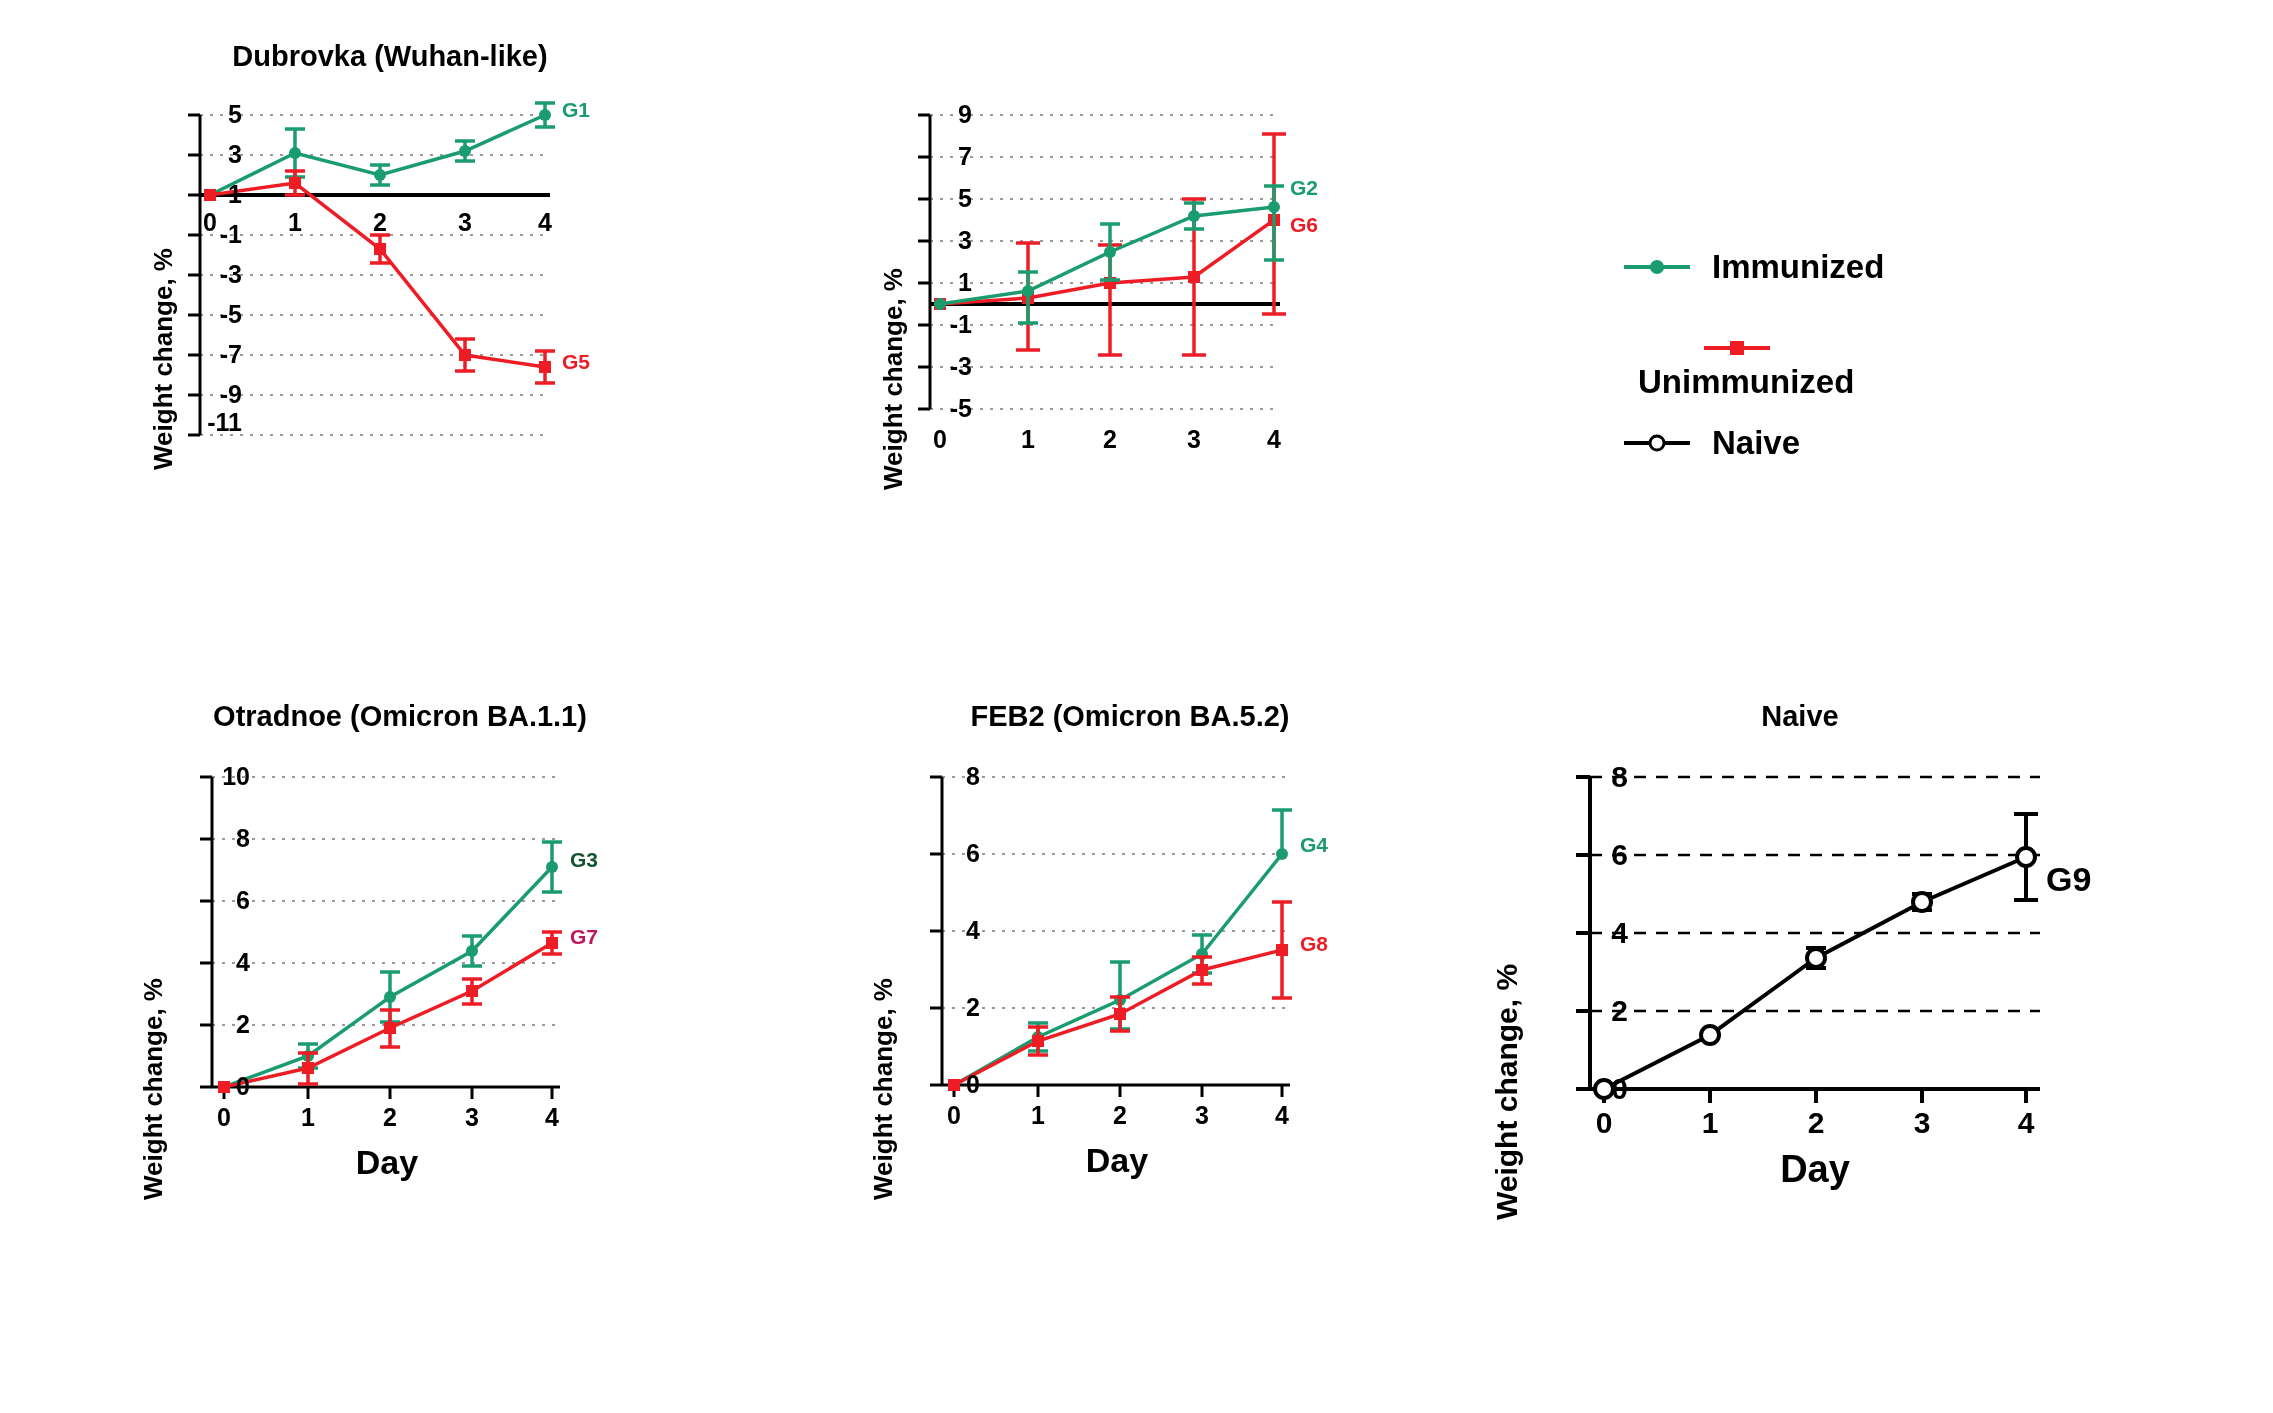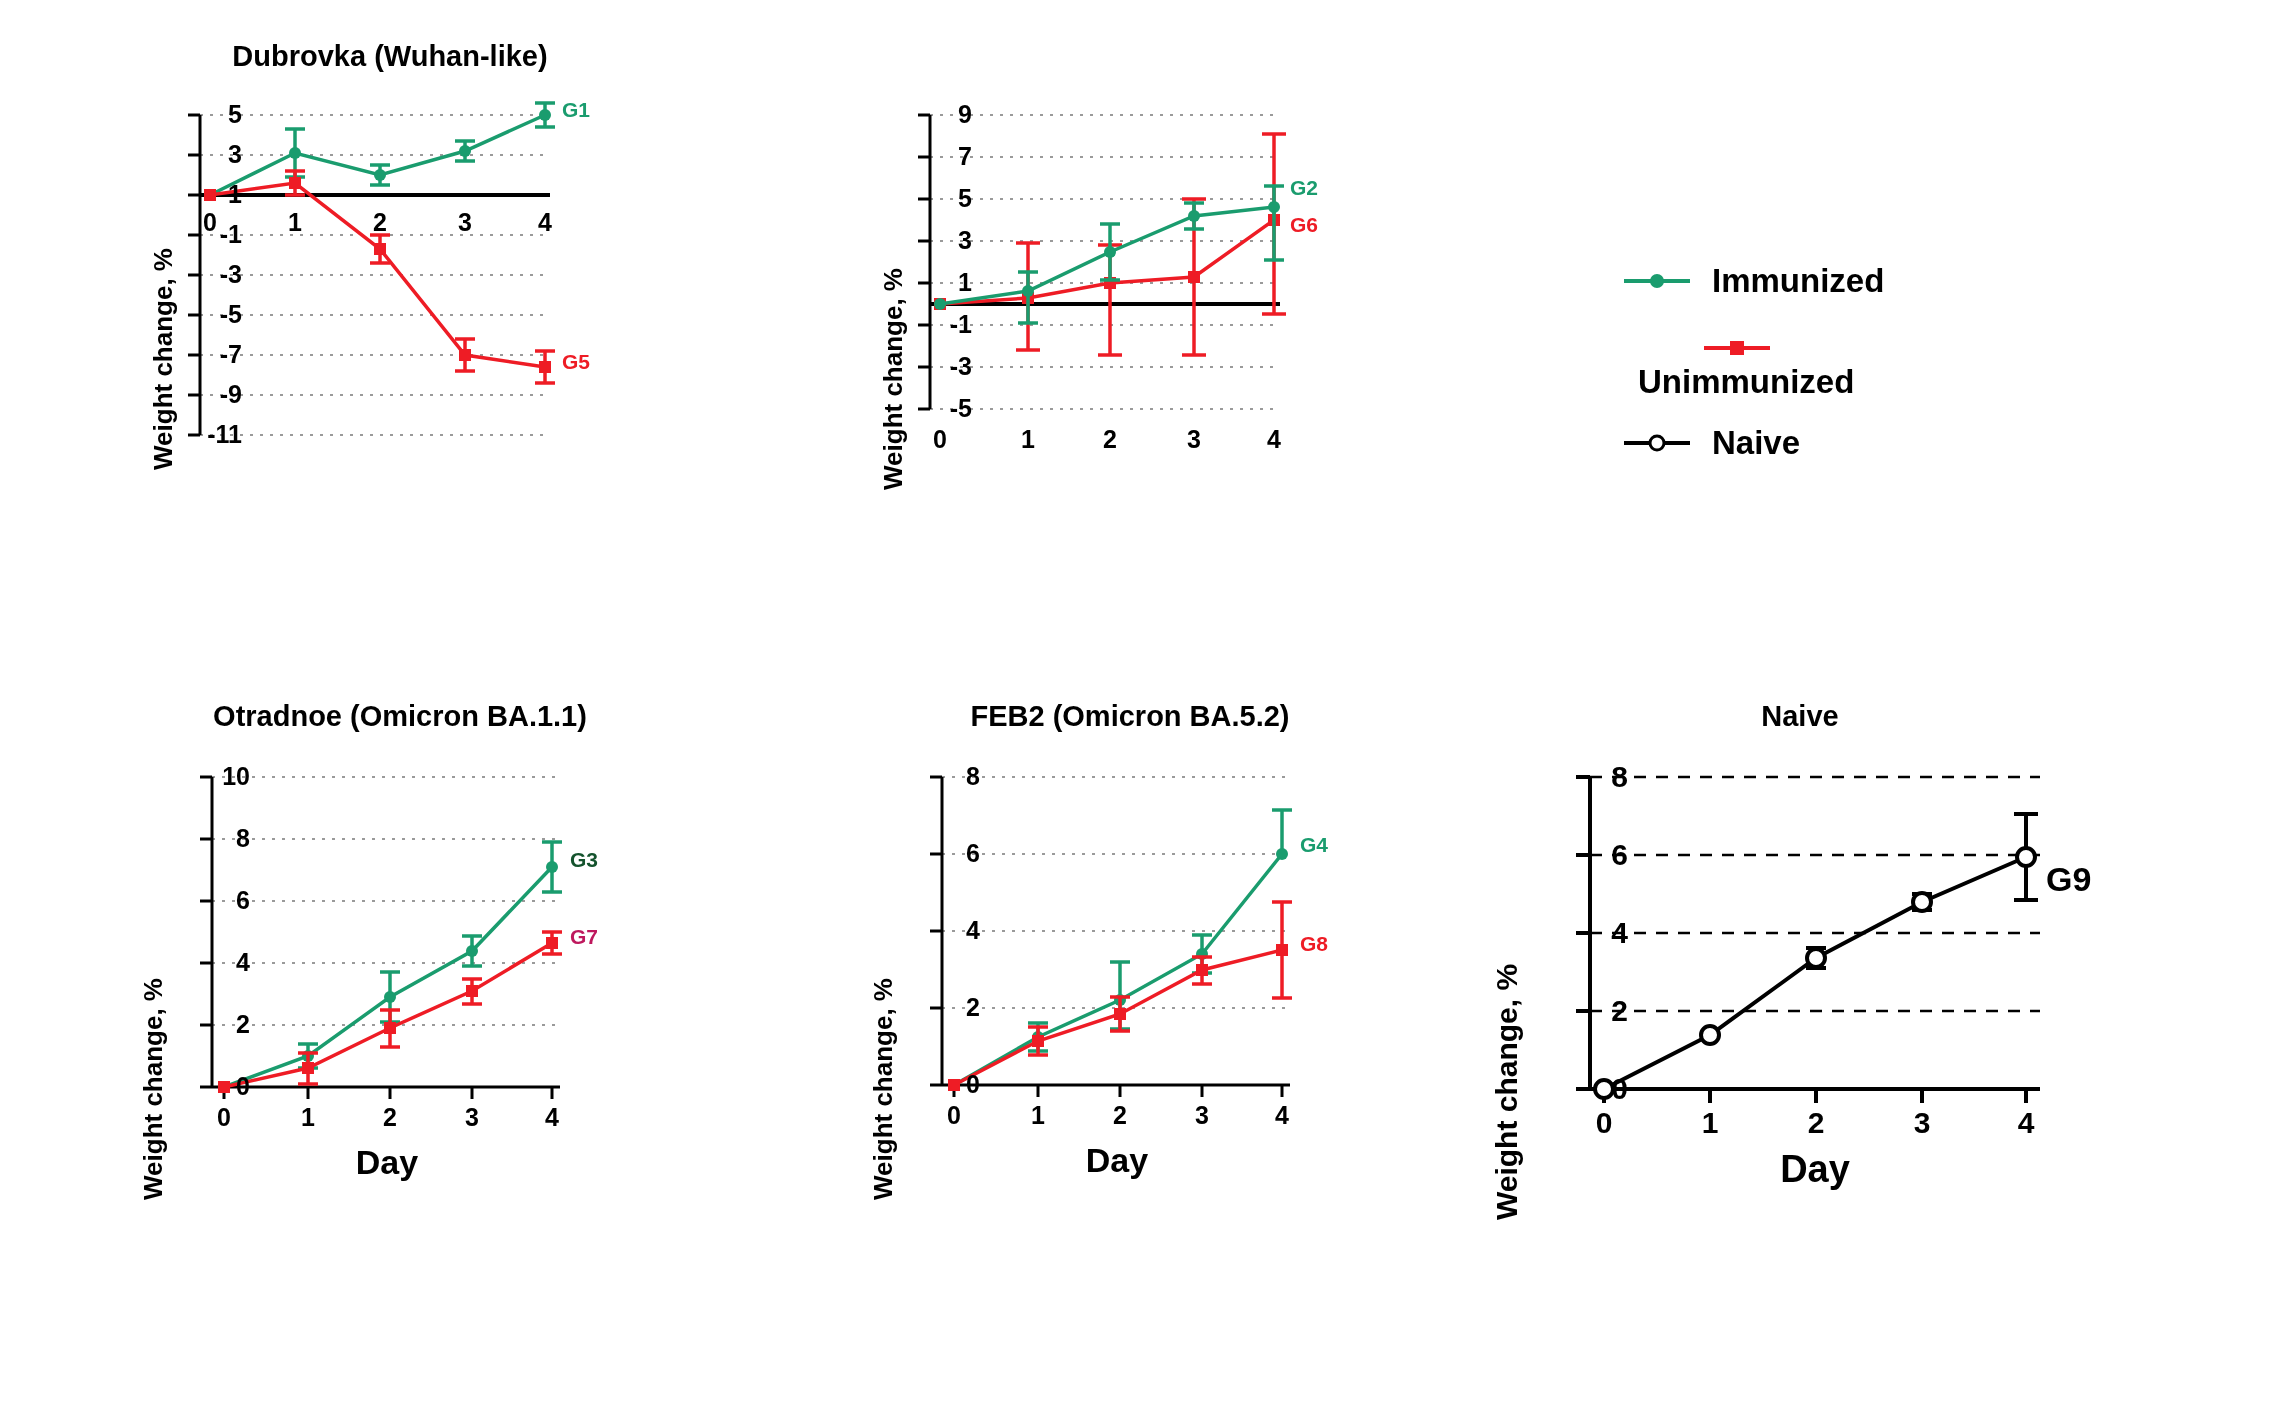--- a/index.html
+++ b/index.html
@@ -288,7 +288,7 @@
   </div>
 
   <div class="legend" style="left:1620px; top:245px; width:500px; height:240px;">
-    <div class="legend-row" style="left:0; top:14px;">
+    <div class="legend-row" style="left:0; top:0;">
       <span class="legend-mark">
         <svg width="74" height="30" viewBox="0 0 74 30">
           <line x1="4" y1="15" x2="70" y2="15" stroke="#1a9c6e" stroke-width="4"></line>

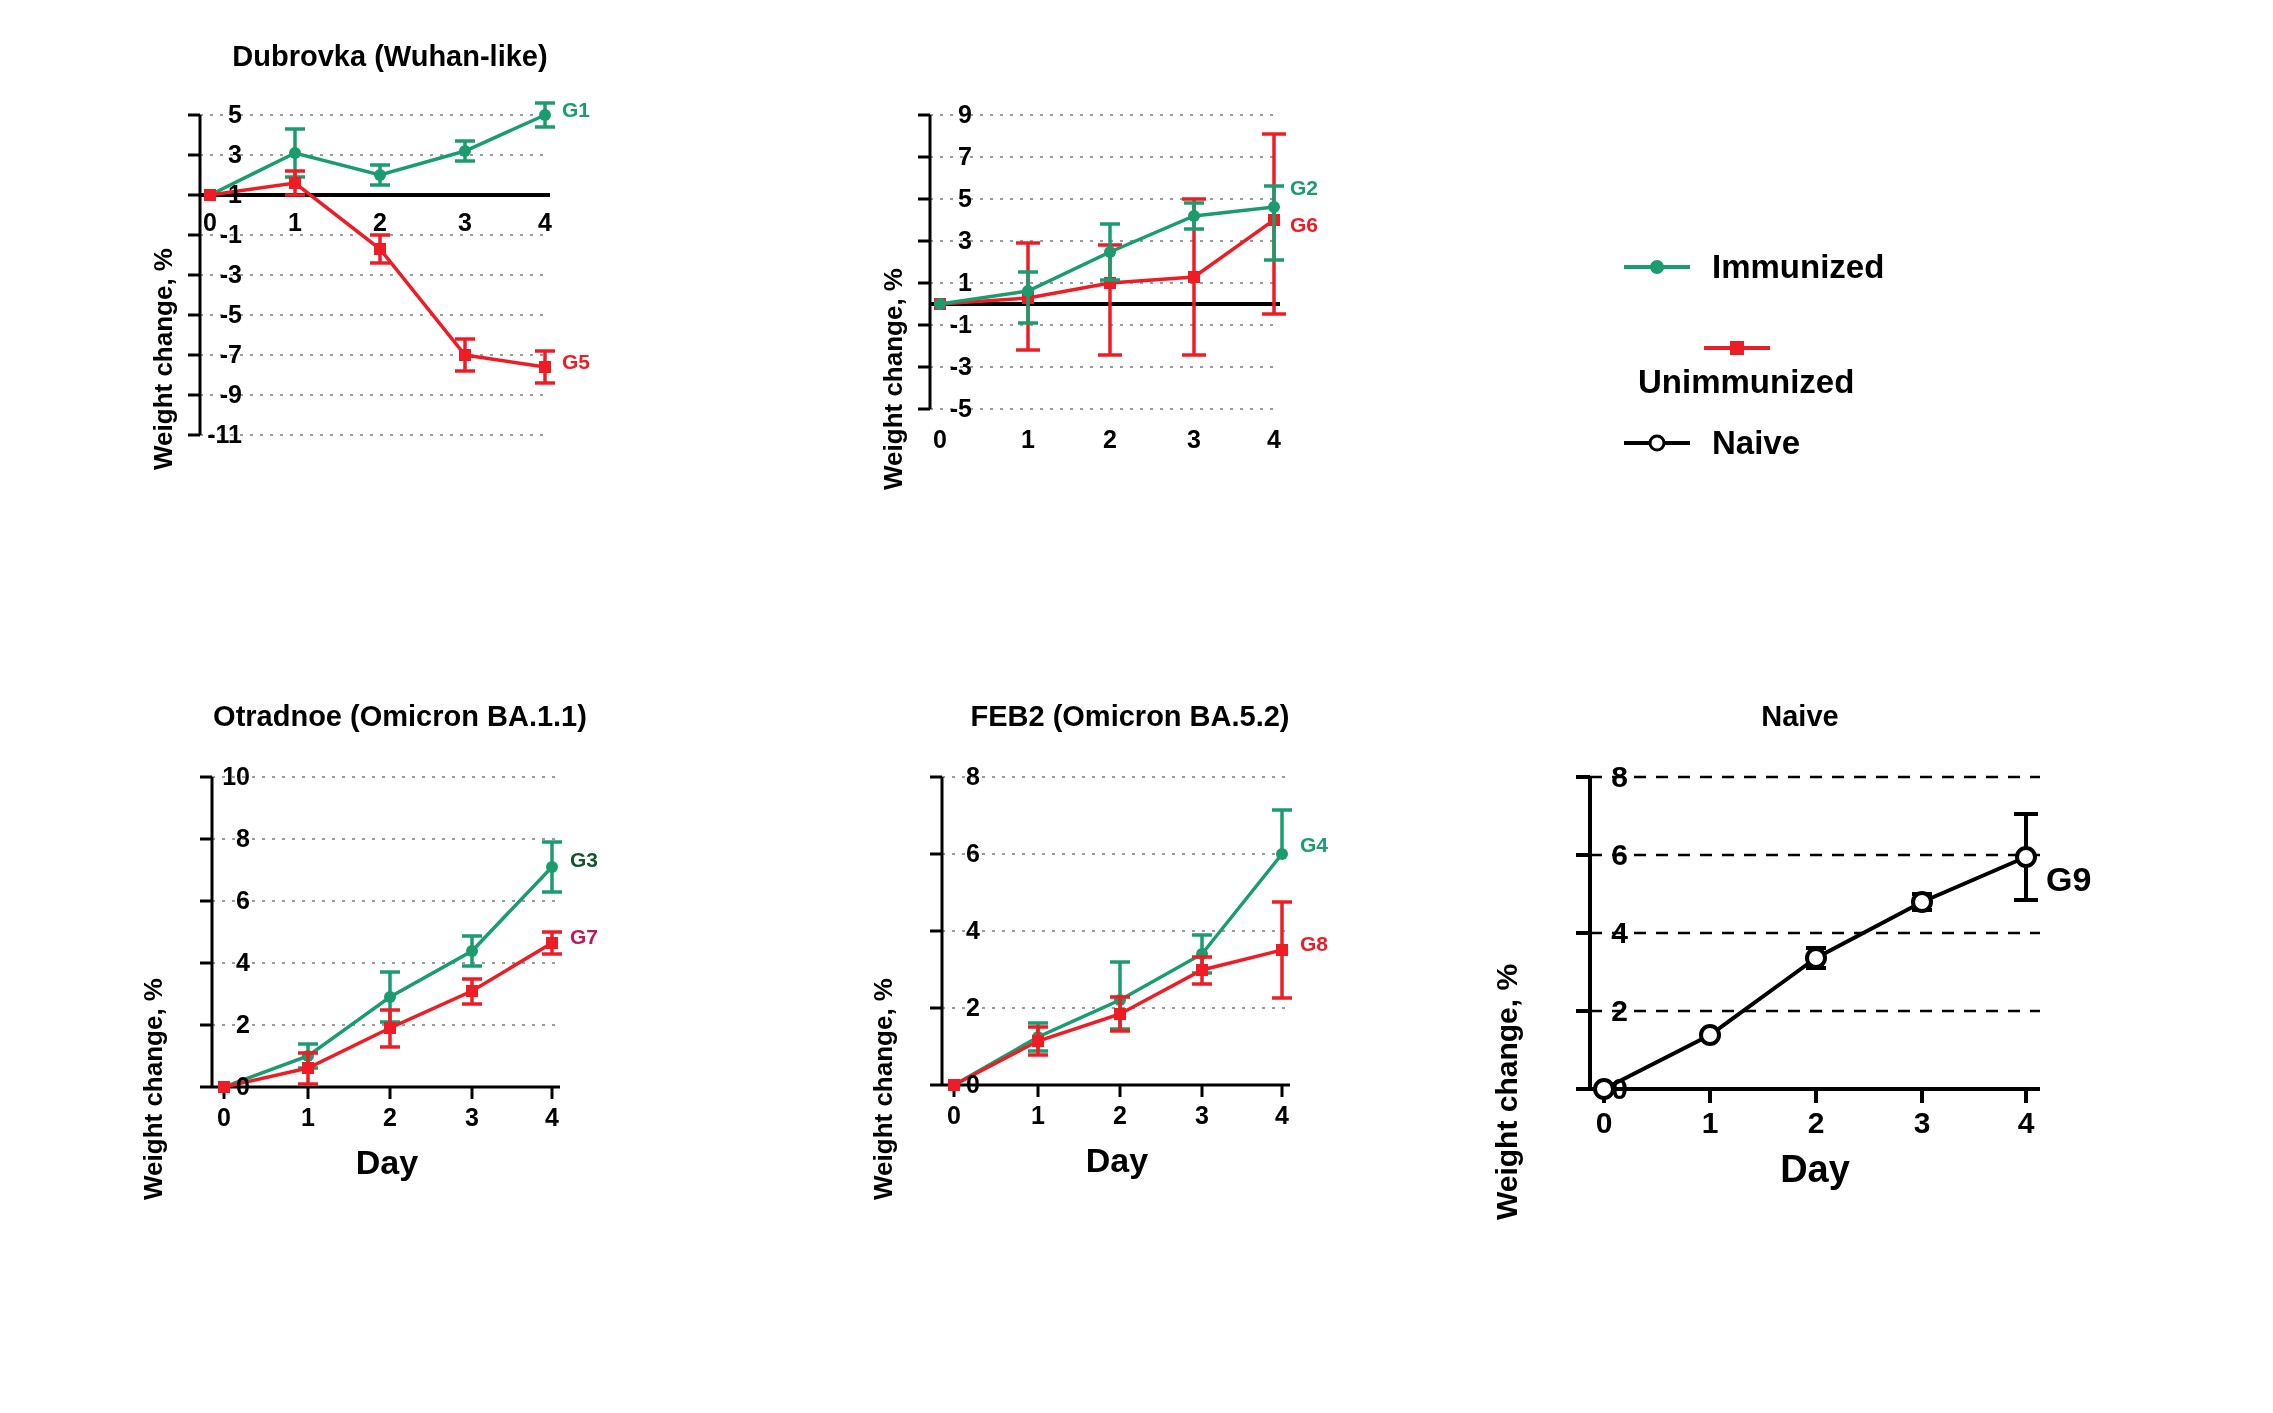--- a/index.html
+++ b/index.html
@@ -185,7 +185,7 @@
     <div class="ytick" style="left:0px; top:260px; width:112px;">-5</div>
     <div class="ytick" style="left:0px; top:300px; width:112px;">-7</div>
     <div class="ytick" style="left:0px; top:340px; width:112px;">-9</div>
-    <div class="ytick" style="left:0px; top:380px; width:112px;">-11</div>
+    <div class="ytick" style="left:0px; top:368px; width:112px;">-11</div>
 
     <div class="xtick" style="left:50px; top:168px; width:60px;">0</div>
     <div class="xtick" style="left:135px; top:168px; width:60px;">1</div>

